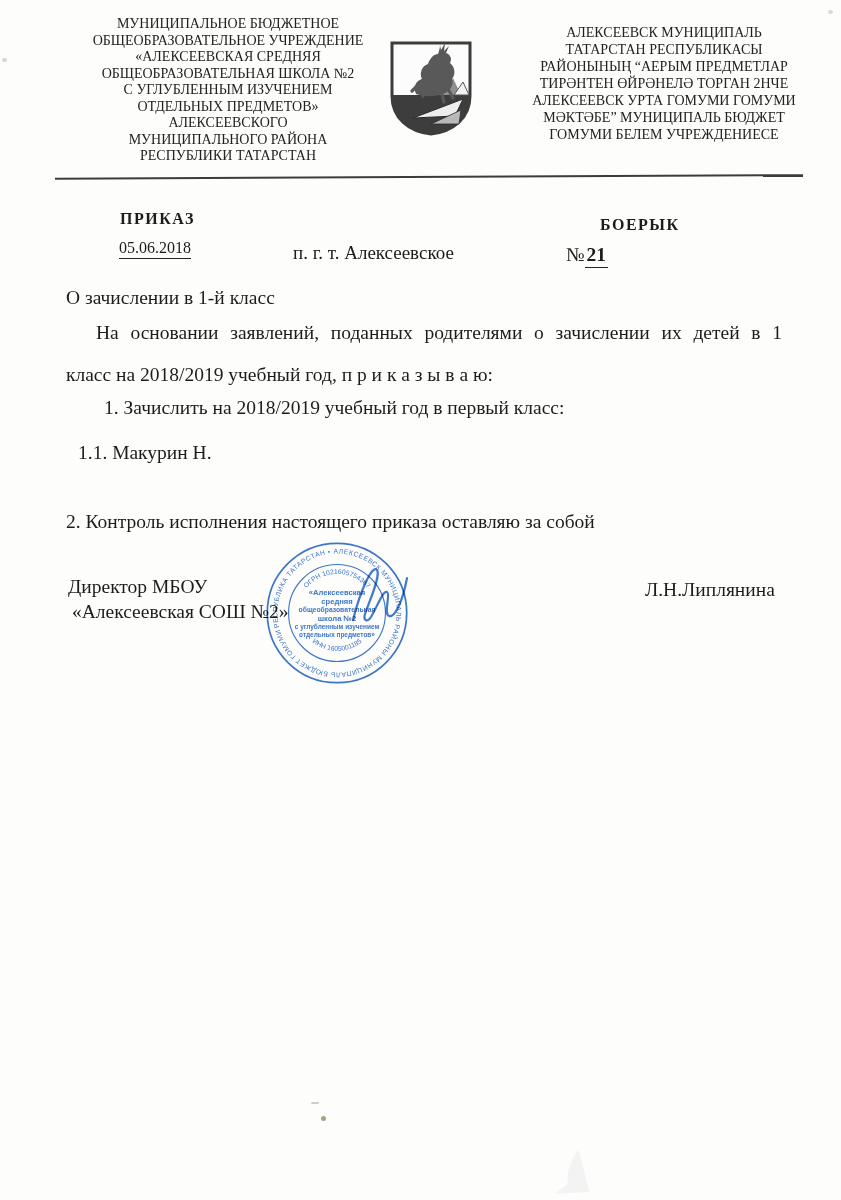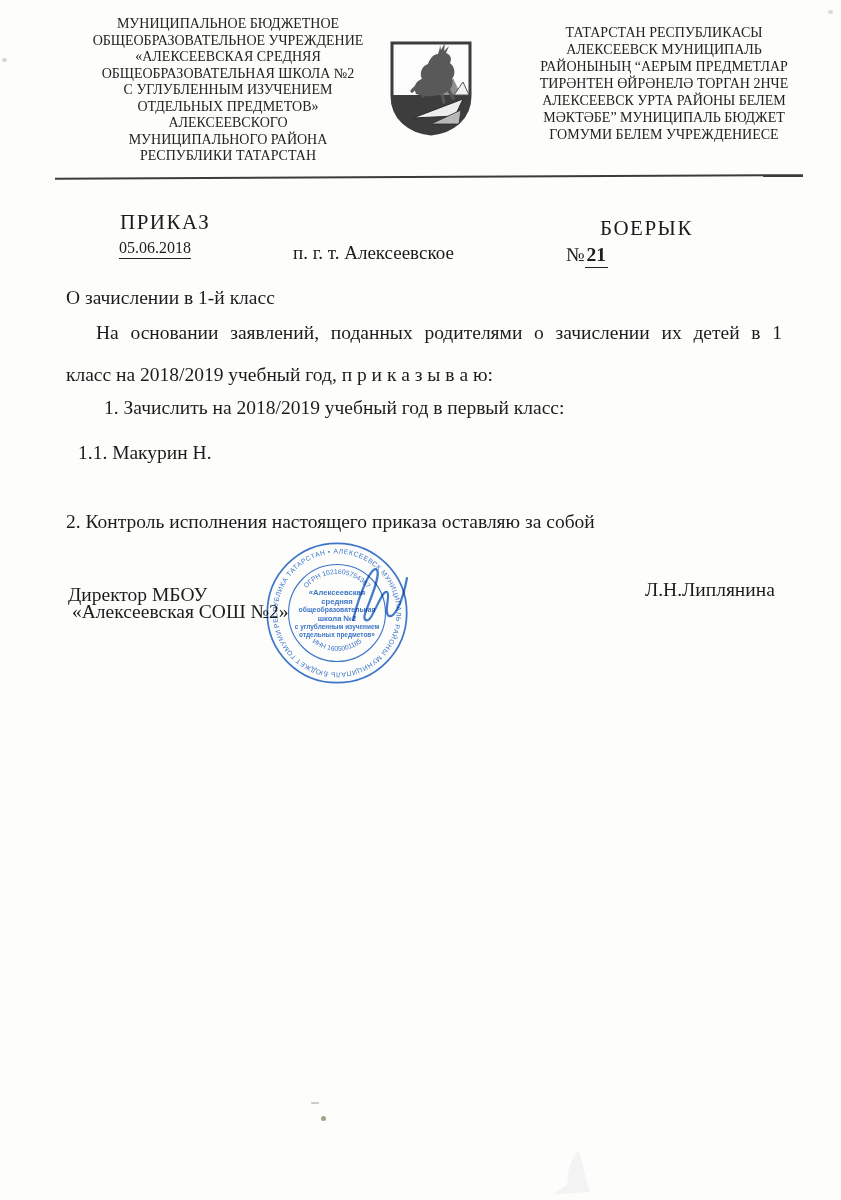--- a/index.html
+++ b/index.html
@@ -67,8 +67,8 @@
   </svg>
 
   <div class="abs org org-right">
+    <div>АЛЕКСЕЕВСК  МУНИЦИПАЛЬ</div>
     <div>ТАТАРСТАН РЕСПУБЛИКАСЫ</div>
-    <div>АЛЕКСЕЕВСК  МУНИЦИПАЛЬ</div>
     <div>РАЙОНЫНЫҢ “АЕРЫМ ПРЕДМЕТЛАР</div>
     <div>ТИРӘНТЕН  ӨЙРӘНЕЛӘ ТОРГАН 2НЧЕ</div>
     <div>АЛЕКСЕЕВСК  УРТА  РАЙОНЫ  БЕЛЕМ</div>

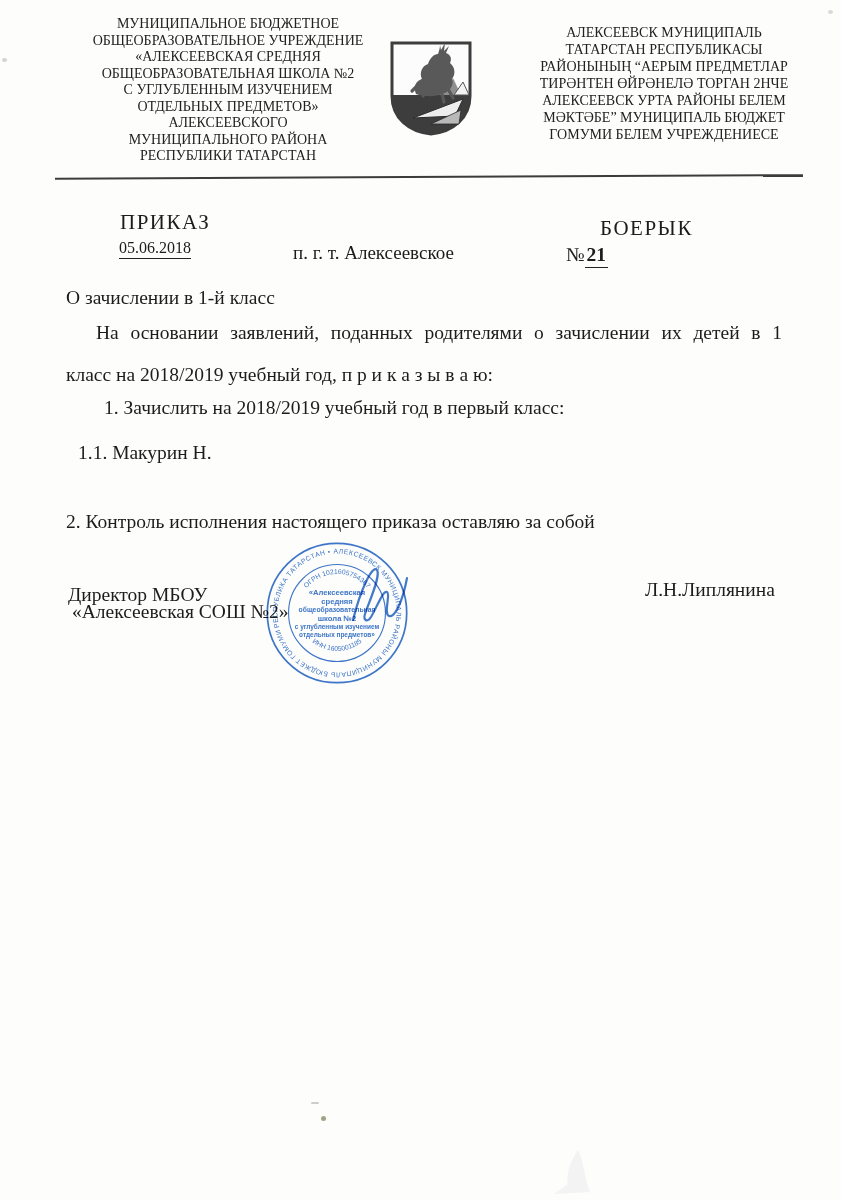--- a/index.html
+++ b/index.html
@@ -71,7 +71,7 @@
     <div>ТАТАРСТАН РЕСПУБЛИКАСЫ</div>
     <div>РАЙОНЫНЫҢ “АЕРЫМ ПРЕДМЕТЛАР</div>
     <div>ТИРӘНТЕН  ӨЙРӘНЕЛӘ ТОРГАН 2НЧЕ</div>
-    <div>АЛЕКСЕЕВСК  УРТА  РАЙОНЫ  БЕЛЕМ</div>
+    <div>АЛЕКСЕЕВСК  УРТА  ГОМУМИ  ГОМУМИ</div>
     <div>МӘКТӘБЕ” МУНИЦИПАЛЬ  БЮДЖЕТ</div>
     <div>ГОМУМИ  БЕЛЕМ  УЧРЕЖДЕНИЕСЕ</div>
   </div>

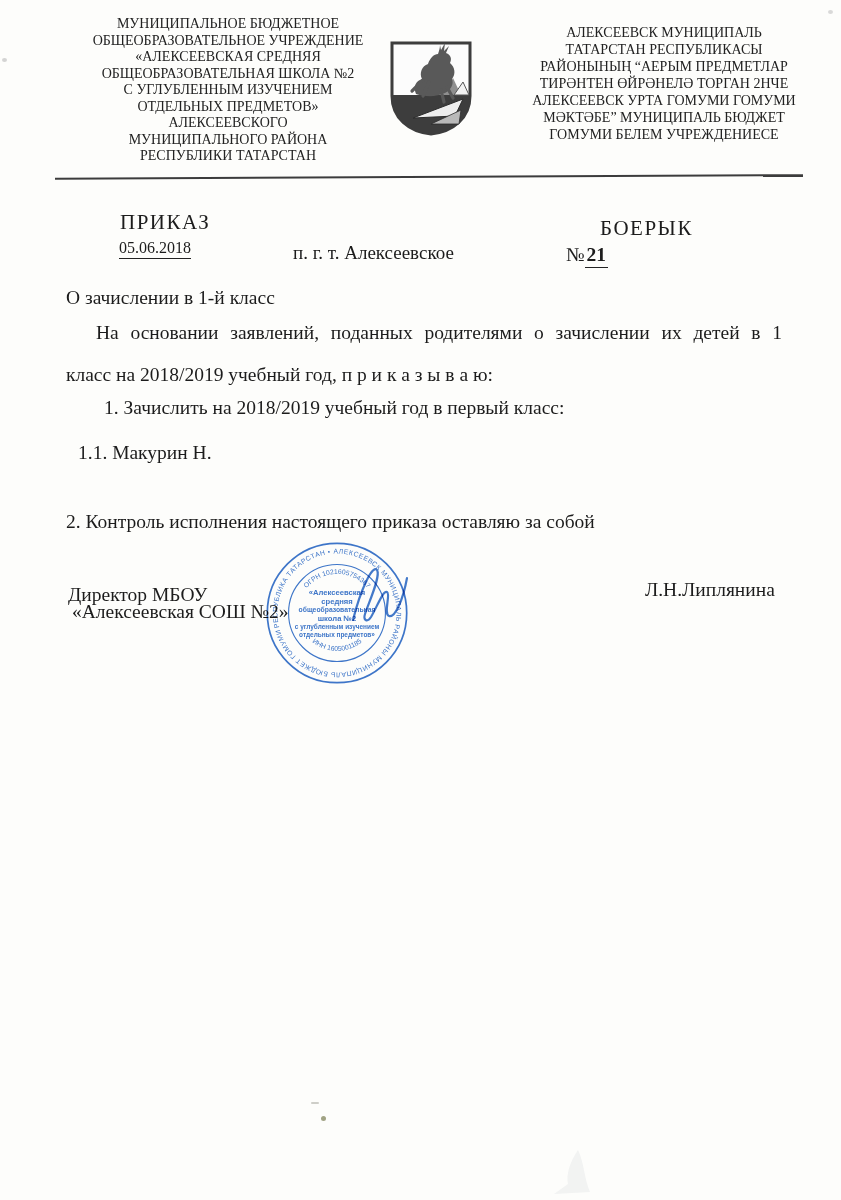--- a/index.html
+++ b/index.html
@@ -13,7 +13,7 @@
   .org-left{left:62px;top:16px;width:332px;}
   .org-right{left:494px;top:24px;width:340px;line-height:17px;}
   .divider{left:55px;top:176px;width:748px;height:2.2px;background:#3c3c3c;transform:rotate(-0.28deg);}
-  .h-title{font-weight:normal;font-size:21px;letter-spacing:1.5px;}
+  .h-title{font-weight:bold;font-size:16px;letter-spacing:1.5px;}
   .t-prikaz{left:120px;top:210px;}
   .t-boeryk{left:600px;top:216px;}
   .t-date{left:119px;top:239px;font-size:16px;border-bottom:1.6px solid #222;padding-bottom:1px;}

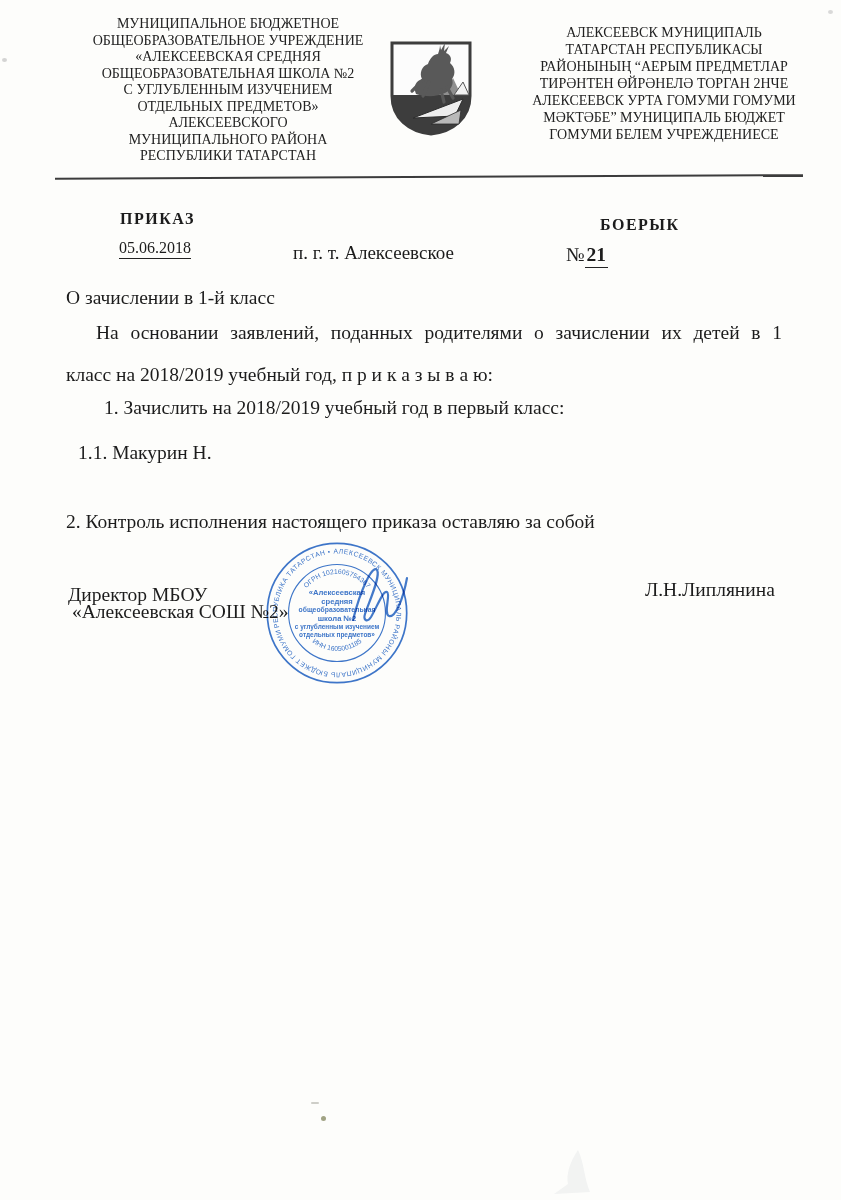--- a/index.html
+++ b/index.html
@@ -27,7 +27,7 @@
   .item1{left:104px;top:397px;}
   .item11{left:78px;top:442px;}
   .item2{left:66px;top:511px;}
-  .dir1{left:68px;top:576px;margin-top:8px;}
+  .dir1{left:68px;top:576px;}
   .dir2{left:72px;top:601px;}
   .signer{left:645px;top:579px;}
   .ack{left:66px;top:645px;}

